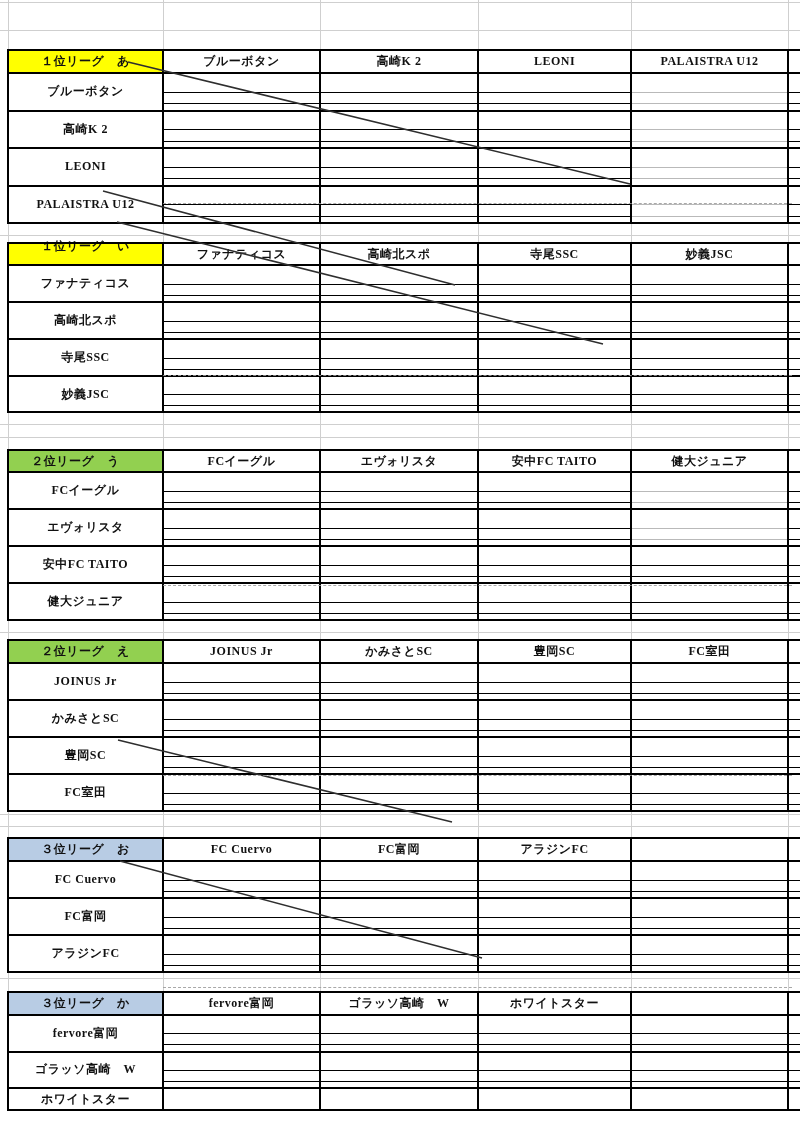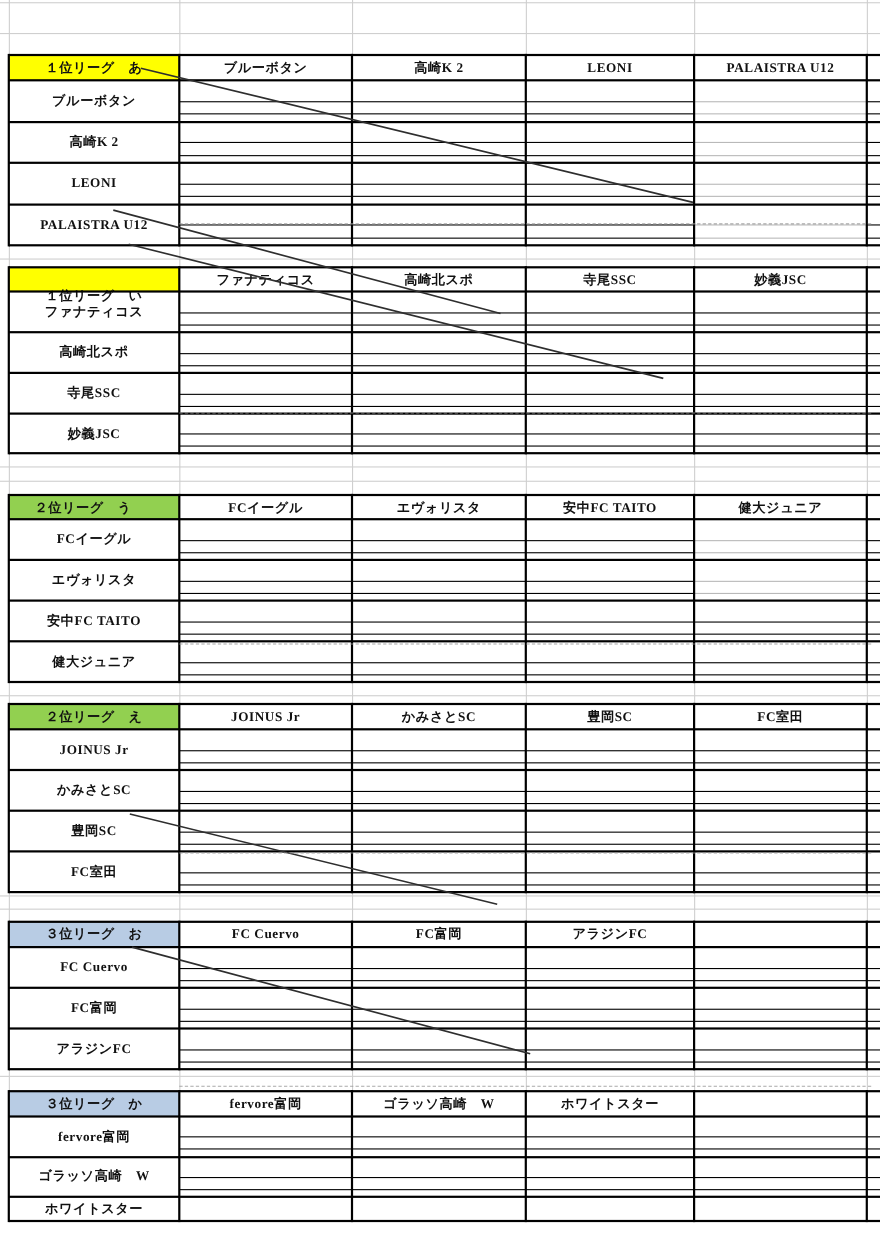--- a/index.html
+++ b/index.html
@@ -125,7 +125,7 @@
       <div class="vthick" style="left: 787px; top: 49px; height: 175px;"></div>
       <div class="abs" style="left: 8px; top: 243px; width: 792px; height: 169px; background: rgb(255, 255, 255);"></div>
       <div class="abs" style="left: 8px; top: 243px; width: 155px; height: 22px; background: rgb(255, 255, 0);"></div>
-      <div class="celltext" style="left: 8px; top: 258px; width: 155px; height: 22px;">１位リーグ　い</div>
+      <div class="celltext" style="left: 8px; top: 235px; width: 155px; height: 22px;">１位リーグ　い</div>
       <div class="celltext" style="left: 163px; top: 243px; width: 157px; height: 22px;">ファナティコス</div>
       <div class="celltext" style="left: 320px; top: 243px; width: 158px; height: 22px;">高崎北スポ</div>
       <div class="celltext" style="left: 478px; top: 243px; width: 153px; height: 22px;">寺尾SSC</div>

